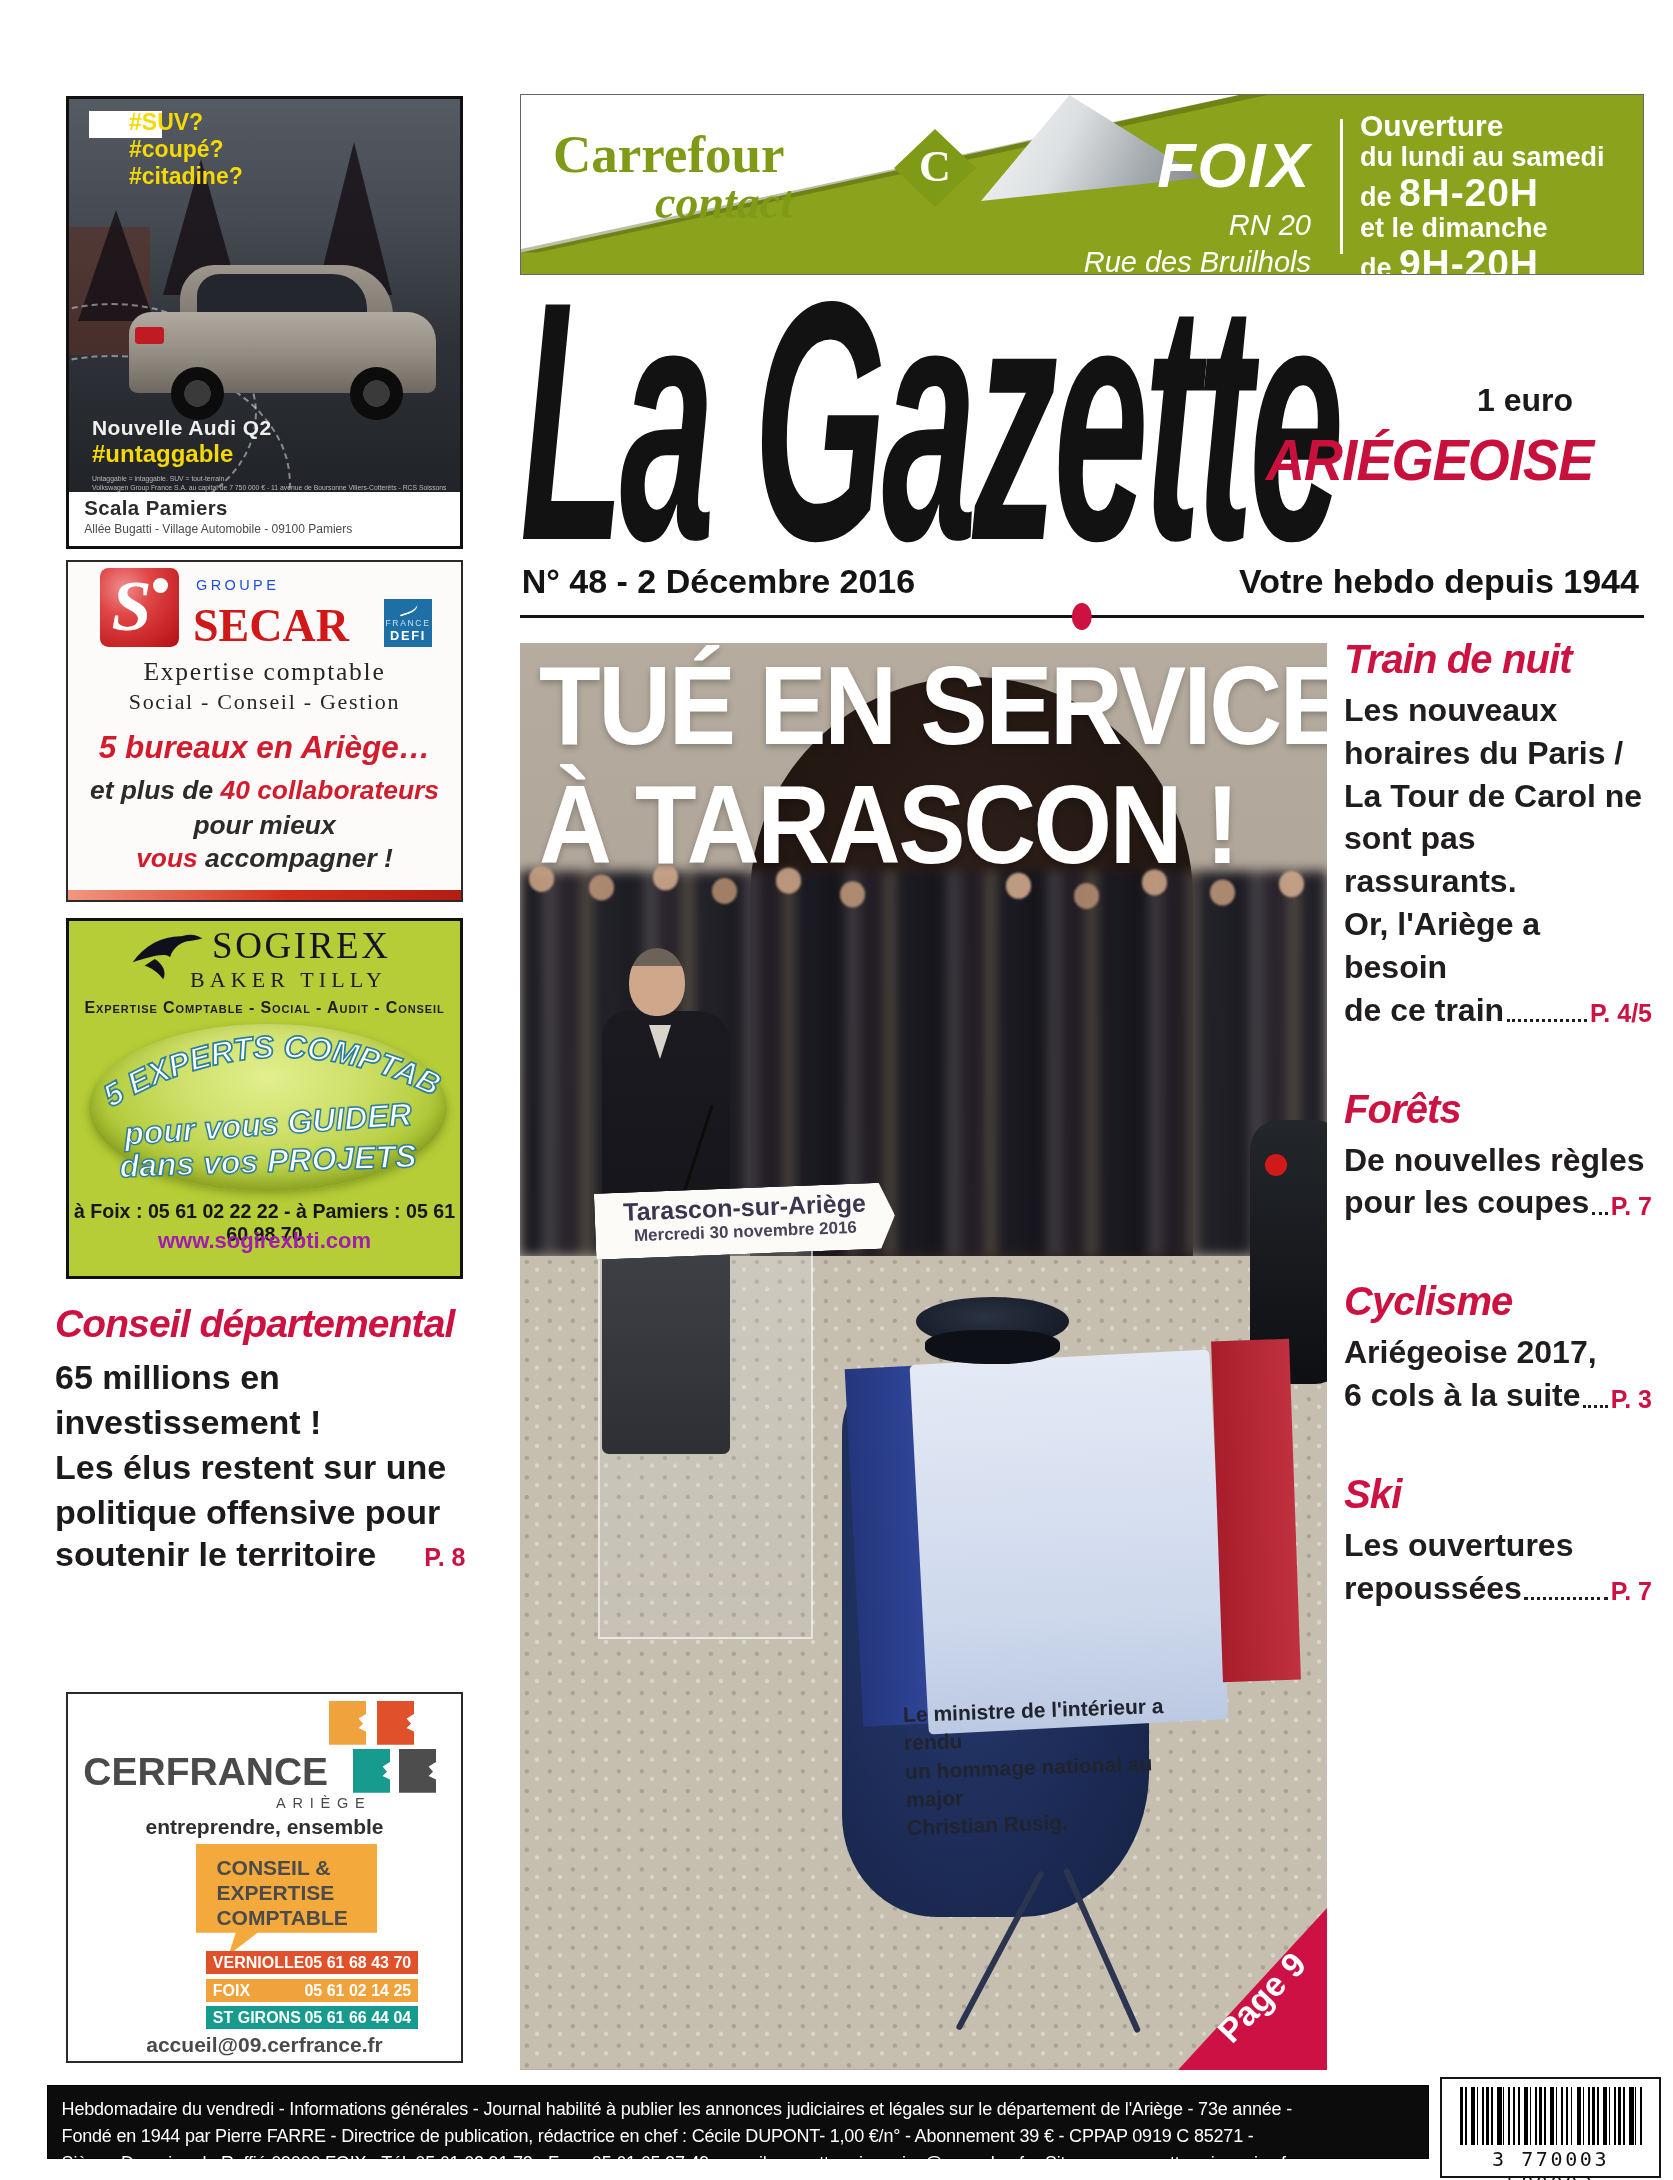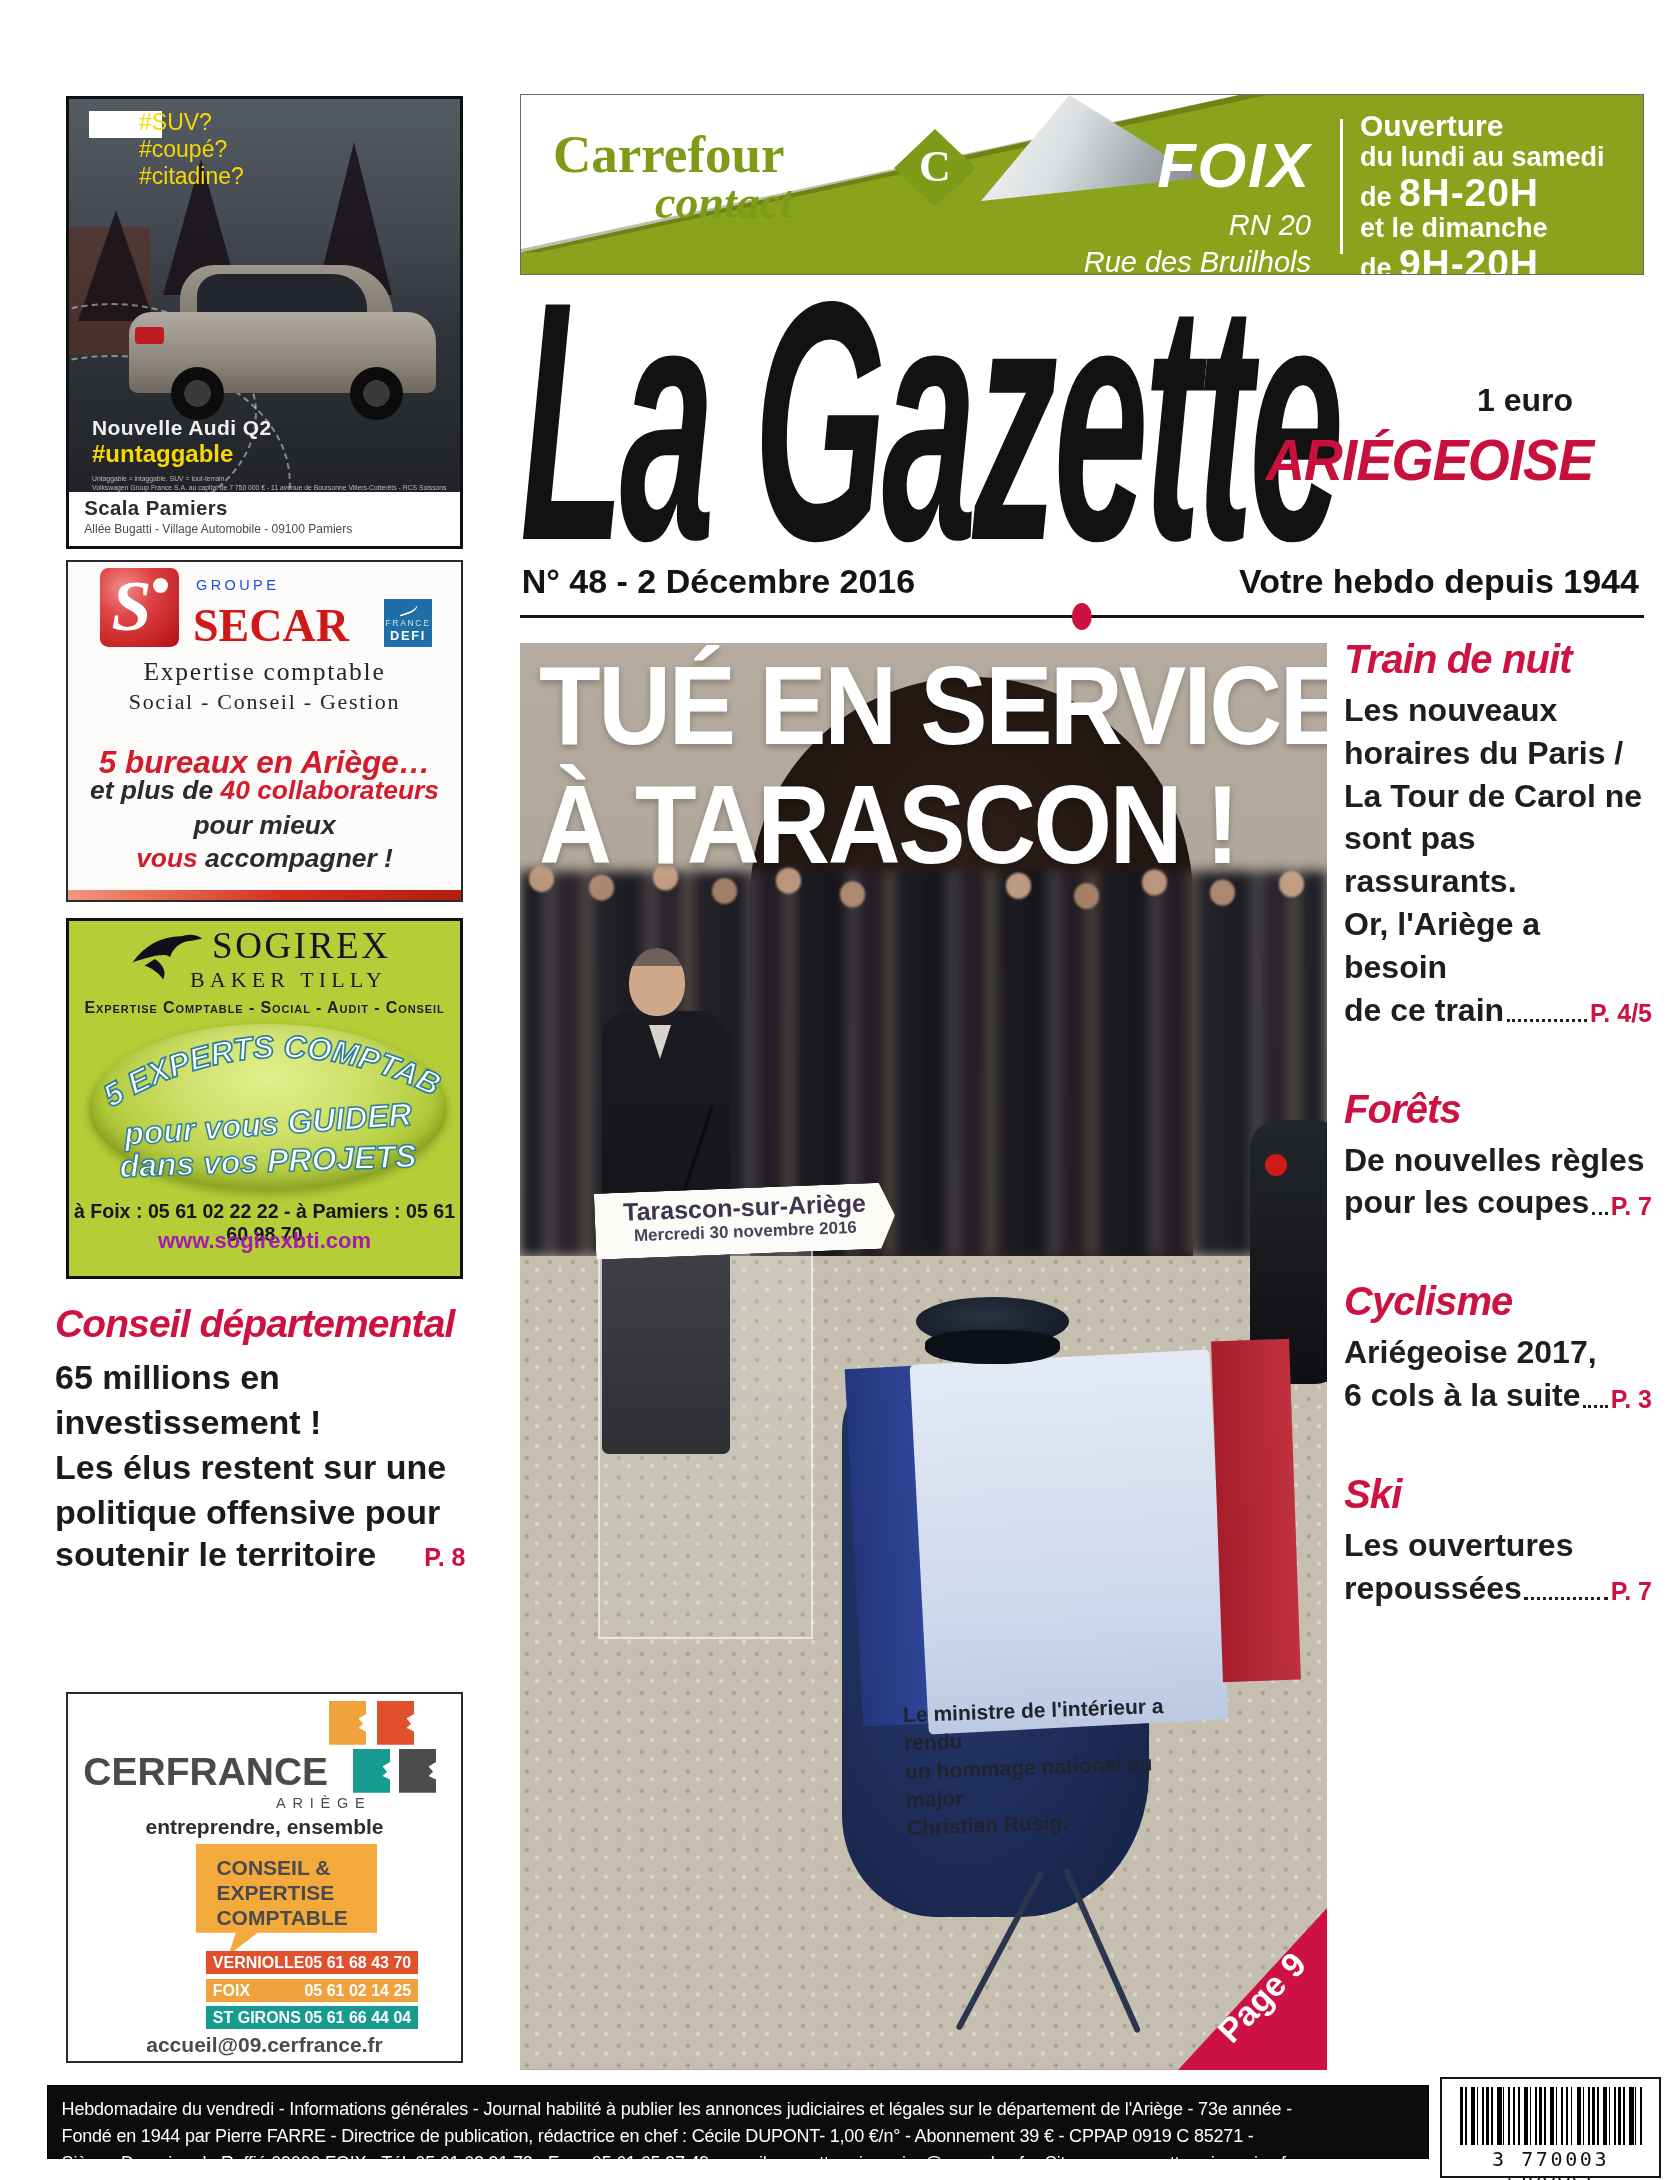--- a/index.html
+++ b/index.html
@@ -12,7 +12,7 @@
   .audi-bldg { position:absolute; left:0; top:128px; width:81px; height:128px; background:#5a2e24; opacity:.6; }
   .audi-arc { position:absolute; border:2.6px dashed rgba(255,255,255,.45); border-radius:50%; }
   .audi-logo-box { position:absolute; left:20.4px; top:12px; width:73px; height:27px; background:#fff; }
-  .audi-tags { position:absolute; left:70px; top:10.2px; color:#f6d900; font-weight:normal; font-size:23px; line-height:1.17; }
+  .audi-tags { position:absolute; left:60px; top:10.2px; color:#f6d900; font-weight:bold; font-size:23px; line-height:1.17; }
   .audi-car-body { position:absolute; left:60px; top:213px; width:307px; height:81px; background:linear-gradient(180deg,#b0aaa0,#8d877d 60%,#6d675f); border-radius:22px 29px 8.5px 8.5px; }
   .audi-car-roof { position:absolute; left:111px; top:166px; width:213px; height:60px; background:linear-gradient(180deg,#9d968c,#7d766d); border-radius:34px 51px 0 0; }
   .audi-car-win { position:absolute; left:128px; top:175px; width:170px; height:38px; background:#23262c; border-radius:22px 34px 0 0; }

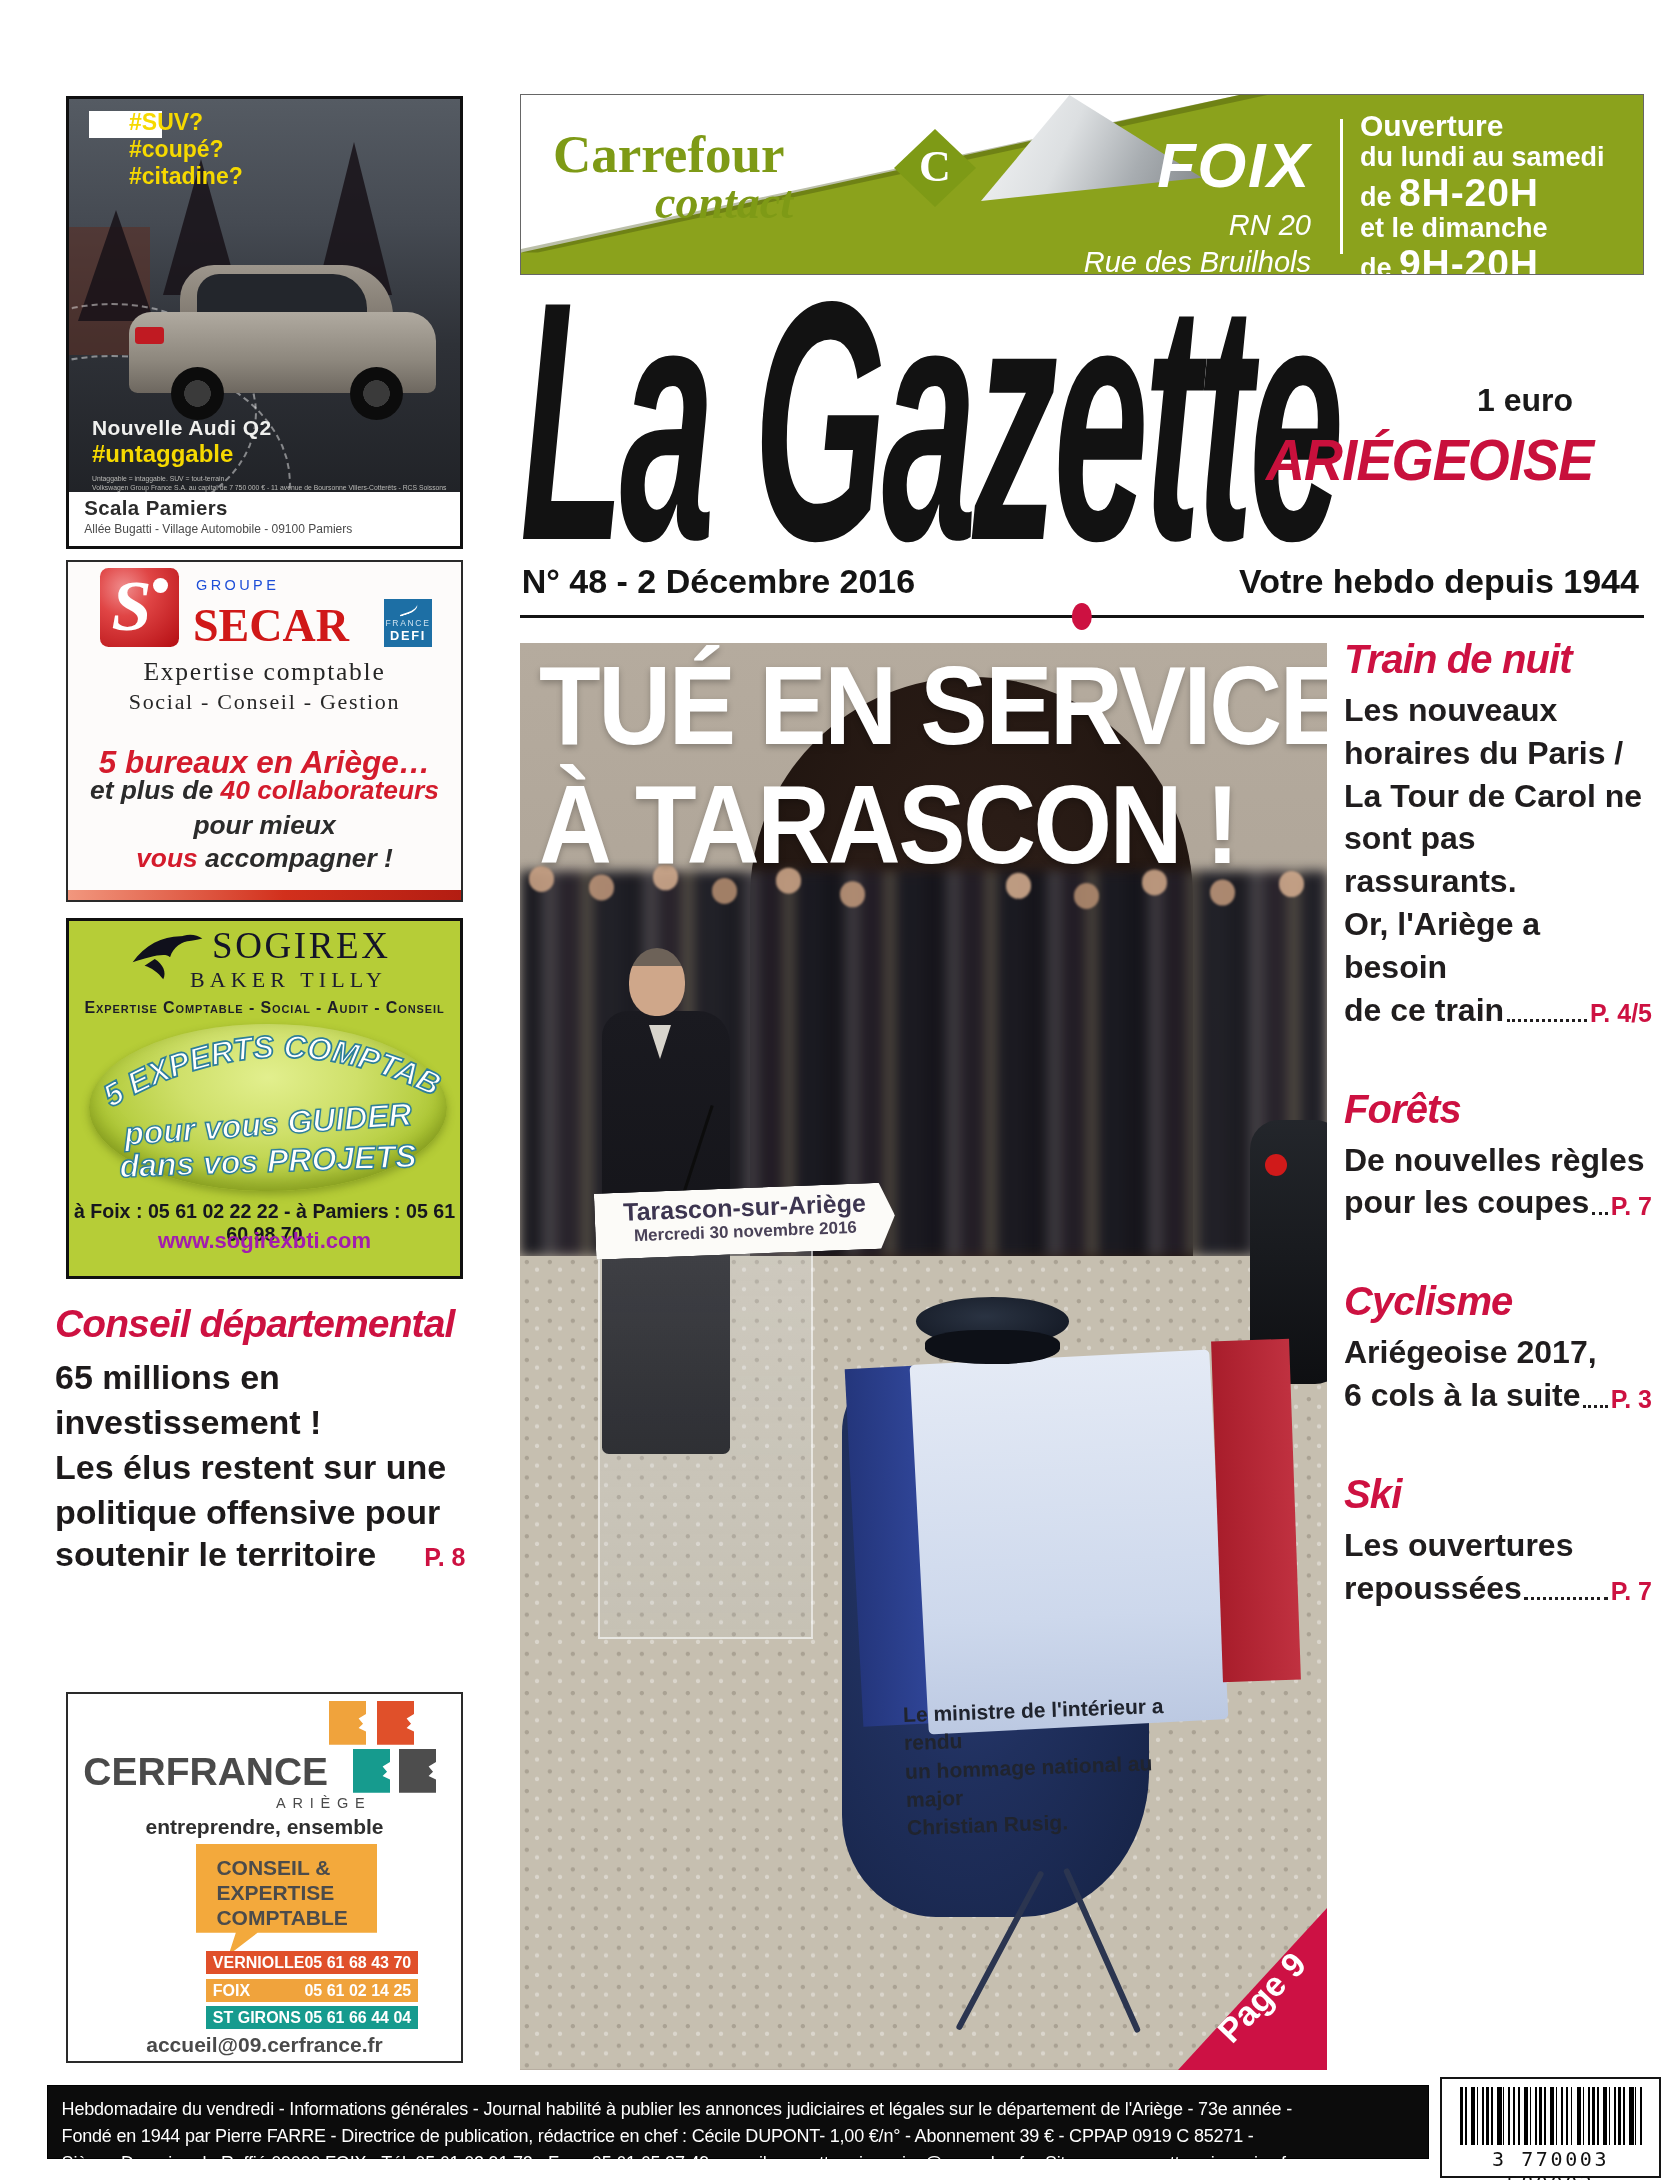--- a/index.html
+++ b/index.html
@@ -38,7 +38,7 @@
   .secar-defi .run { position:absolute; left:13.6px; top:3.4px; width:20.4px; height:12px; border-bottom:2.6px solid #fff; border-radius:0 0 60% 0; transform:rotate(-18deg); }
   .secar-l1 { position:absolute; width:100%; top:95px; text-align:center; font-family:"Liberation Serif",serif; font-size:25.6px; color:#262626; letter-spacing:1.7px; }
   .secar-l2 { position:absolute; width:100%; top:127px; text-align:center; font-family:"Liberation Serif",serif; font-size:22px; color:#262626; letter-spacing:1.7px; }
-  .secar-l3 { position:absolute; width:100%; top:182px; text-align:center; font-size:31.5px; font-weight:bold; font-style:italic; color:#d41b2c; }
+  .secar-l3 { position:absolute; width:100%; top:167px; text-align:center; font-size:31.5px; font-weight:bold; font-style:italic; color:#d41b2c; }
   .secar-l4 { position:absolute; width:100%; top:213px; text-align:center; font-size:26.4px; font-weight:bold; font-style:italic; color:#2b2b2b; }
   .secar-l5 { position:absolute; width:100%; top:248px; text-align:center; font-size:26.4px; font-weight:bold; font-style:italic; color:#2b2b2b; }
   .secar-l6 { position:absolute; width:100%; top:281px; text-align:center; font-size:26.4px; font-weight:bold; font-style:italic; color:#2b2b2b; }

